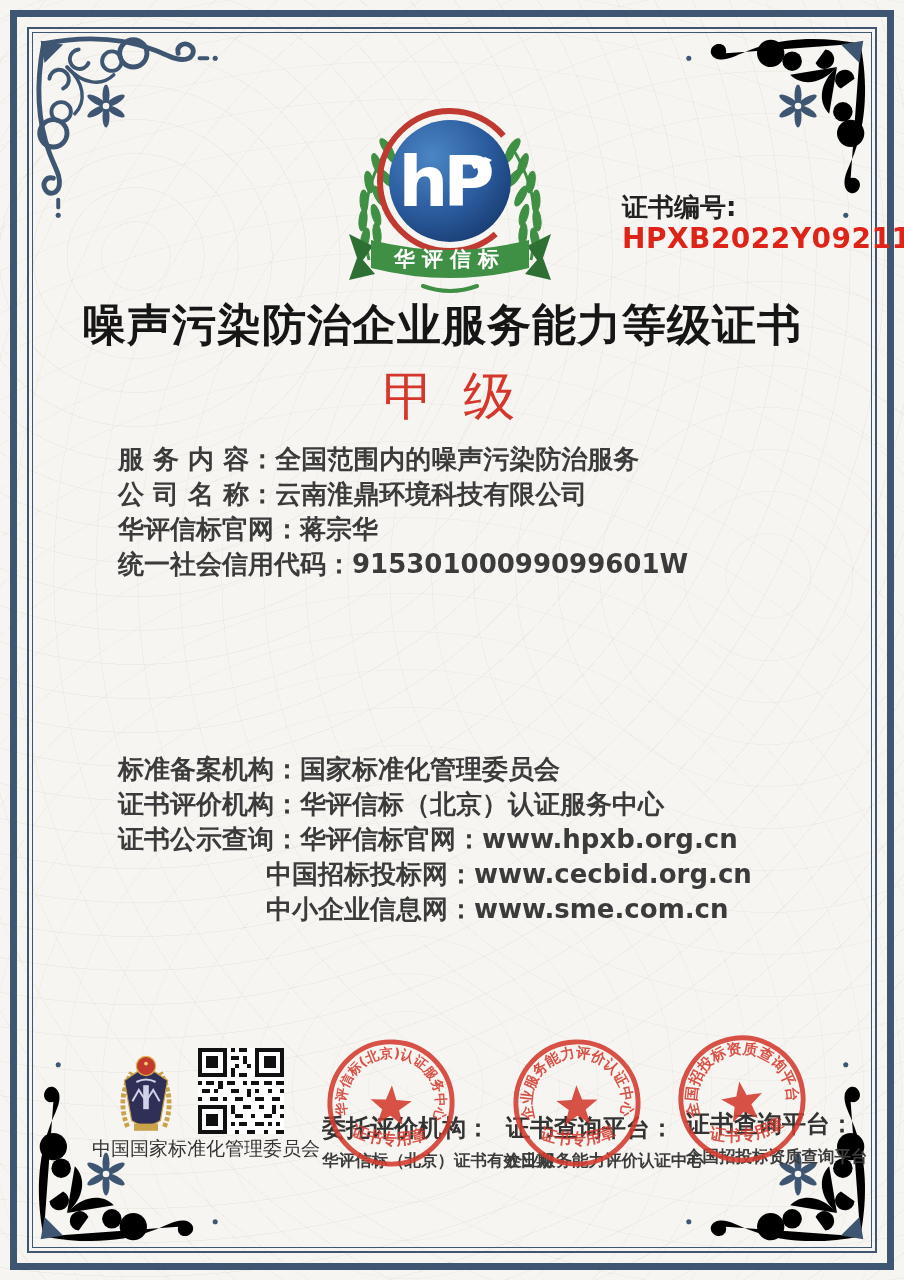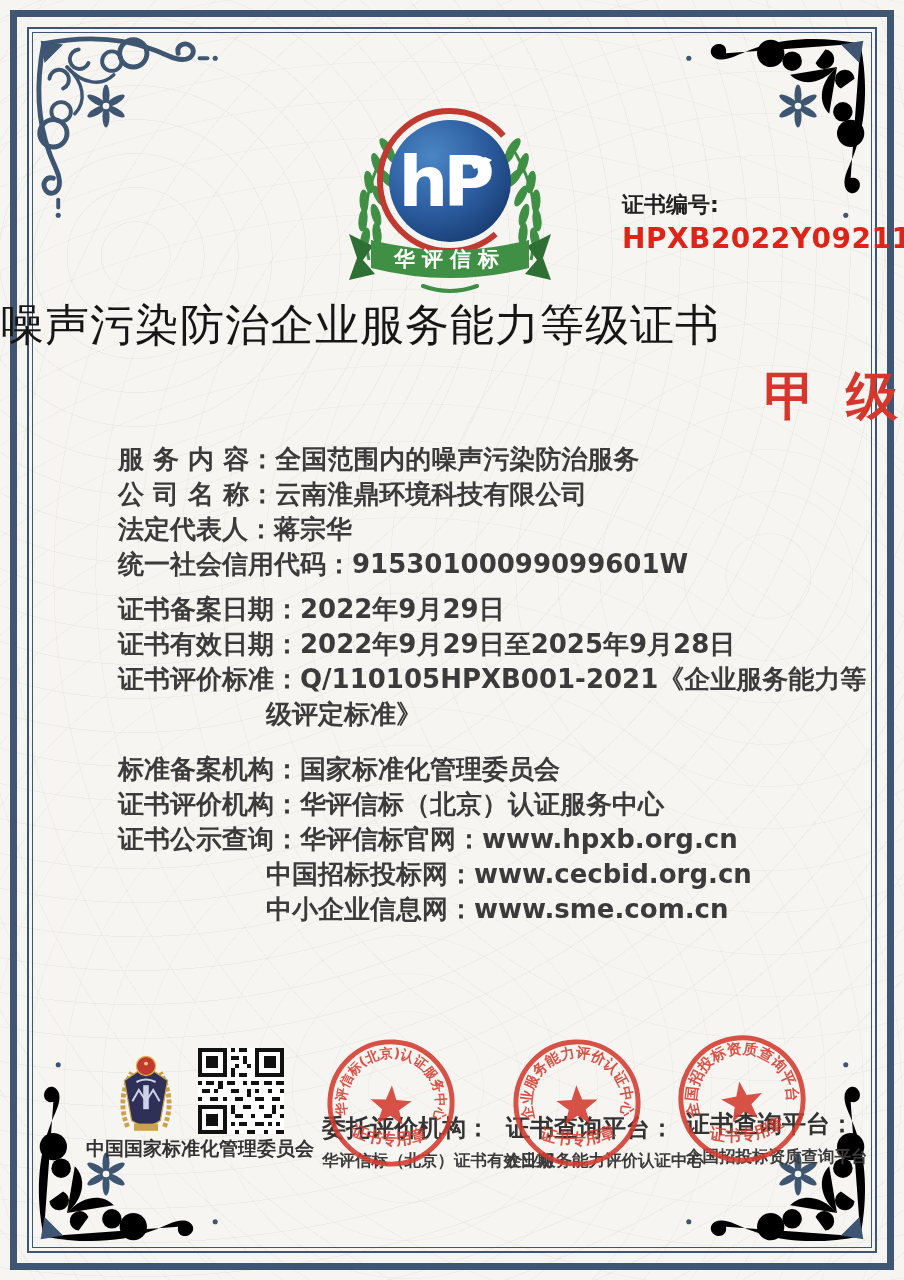--- a/index.html
+++ b/index.html
@@ -23,7 +23,7 @@
   
   .logo{position:absolute;left:325px;top:88px;width:250px;height:210px;z-index:3;}
   .copy-label{position:absolute;left:617px;top:110px;font-size:42px;font-weight:bold;color:#121212;z-index:3;letter-spacing:1px;}
-  .certno-label{position:absolute;left:622px;top:190px;font-size:22px;font-weight:bold;color:#222;z-index:3;}
+  .certno-label{position:absolute;left:622px;top:190px;font-size:26px;font-weight:bold;color:#222;z-index:3;}
   .certno-value{position:absolute;left:622px;top:222px;font-size:28px;font-weight:bold;color:#de2318;z-index:3;letter-spacing:.5px;}
   
   .title{position:absolute;left:0;top:296px;width:884px;font-size:44px;font-weight:normal;color:#161616;z-index:3;letter-spacing:1px;}

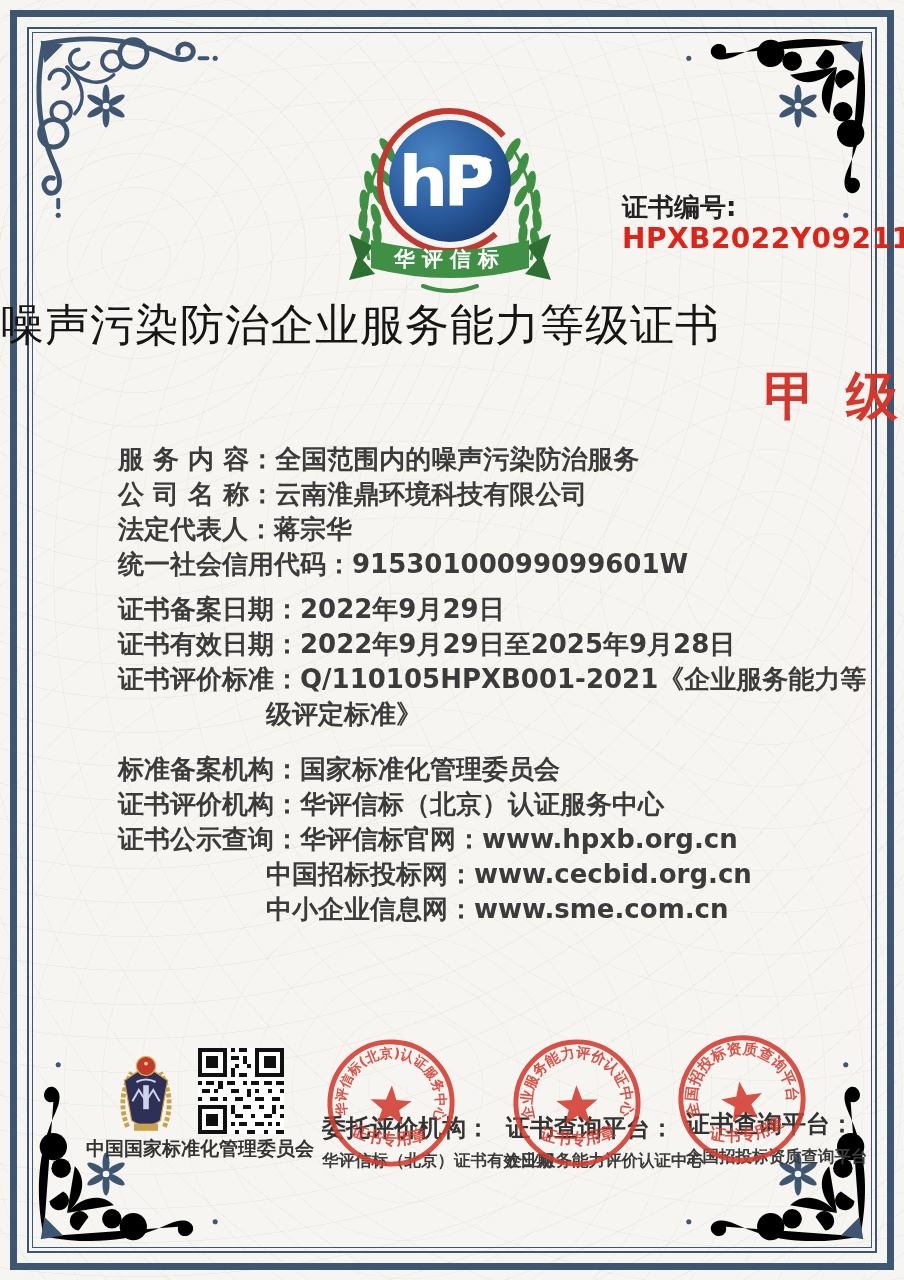--- a/index.html
+++ b/index.html
@@ -26,7 +26,7 @@
   .certno-label{position:absolute;left:622px;top:190px;font-size:26px;font-weight:bold;color:#222;z-index:3;}
   .certno-value{position:absolute;left:622px;top:222px;font-size:28px;font-weight:bold;color:#de2318;z-index:3;letter-spacing:.5px;}
   
-  .title{position:absolute;left:0;top:296px;width:884px;font-size:44px;font-weight:normal;color:#161616;z-index:3;letter-spacing:1px;}
+  .title{position:absolute;left:0;top:296px;width:884px;text-align:center;font-size:44px;font-weight:bold;color:#161616;z-index:3;letter-spacing:1px;}
   .grade{position:absolute;left:0;top:362px;width:904px;text-align:right;font-size:52px;font-weight:bold;color:#d6372c;z-index:3;letter-spacing:6px;}
   
   .sec{position:absolute;left:118px;z-index:3;font-size:26px;font-weight:bold;color:#3b3b3b;line-height:34px;}

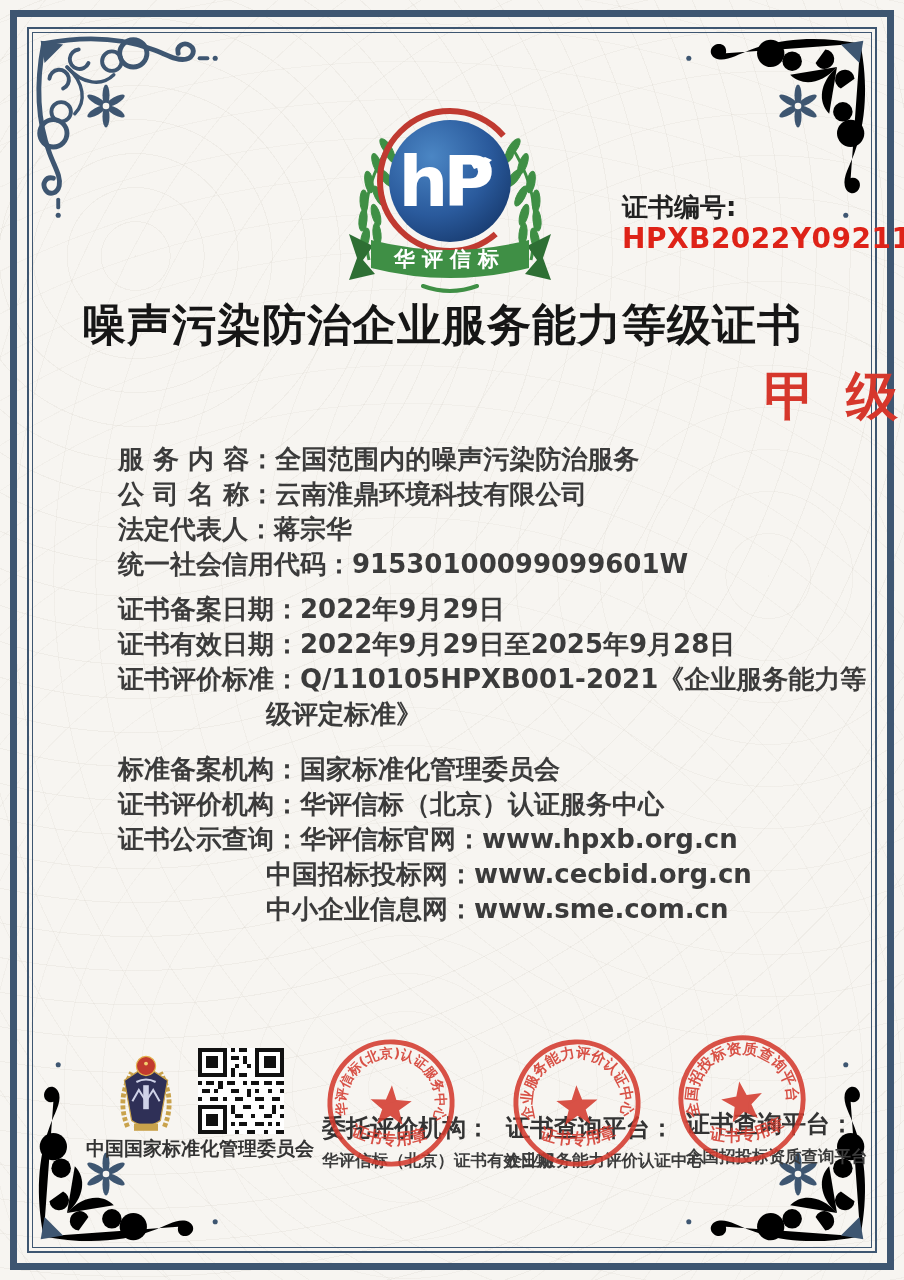--- a/index.html
+++ b/index.html
@@ -27,7 +27,7 @@
   .certno-value{position:absolute;left:622px;top:222px;font-size:28px;font-weight:bold;color:#de2318;z-index:3;letter-spacing:.5px;}
   
   .title{position:absolute;left:0;top:296px;width:884px;text-align:center;font-size:44px;font-weight:bold;color:#161616;z-index:3;letter-spacing:1px;}
-  .grade{position:absolute;left:0;top:362px;width:904px;text-align:right;font-size:52px;font-weight:bold;color:#d6372c;z-index:3;letter-spacing:6px;}
+  .grade{position:absolute;left:0;top:362px;width:904px;text-align:center;font-size:52px;font-weight:normal;color:#d6372c;z-index:3;letter-spacing:6px;}
   
   .sec{position:absolute;left:118px;z-index:3;font-size:26px;font-weight:bold;color:#3b3b3b;line-height:34px;}
   .sec .ln{margin-bottom:1px;white-space:nowrap;}

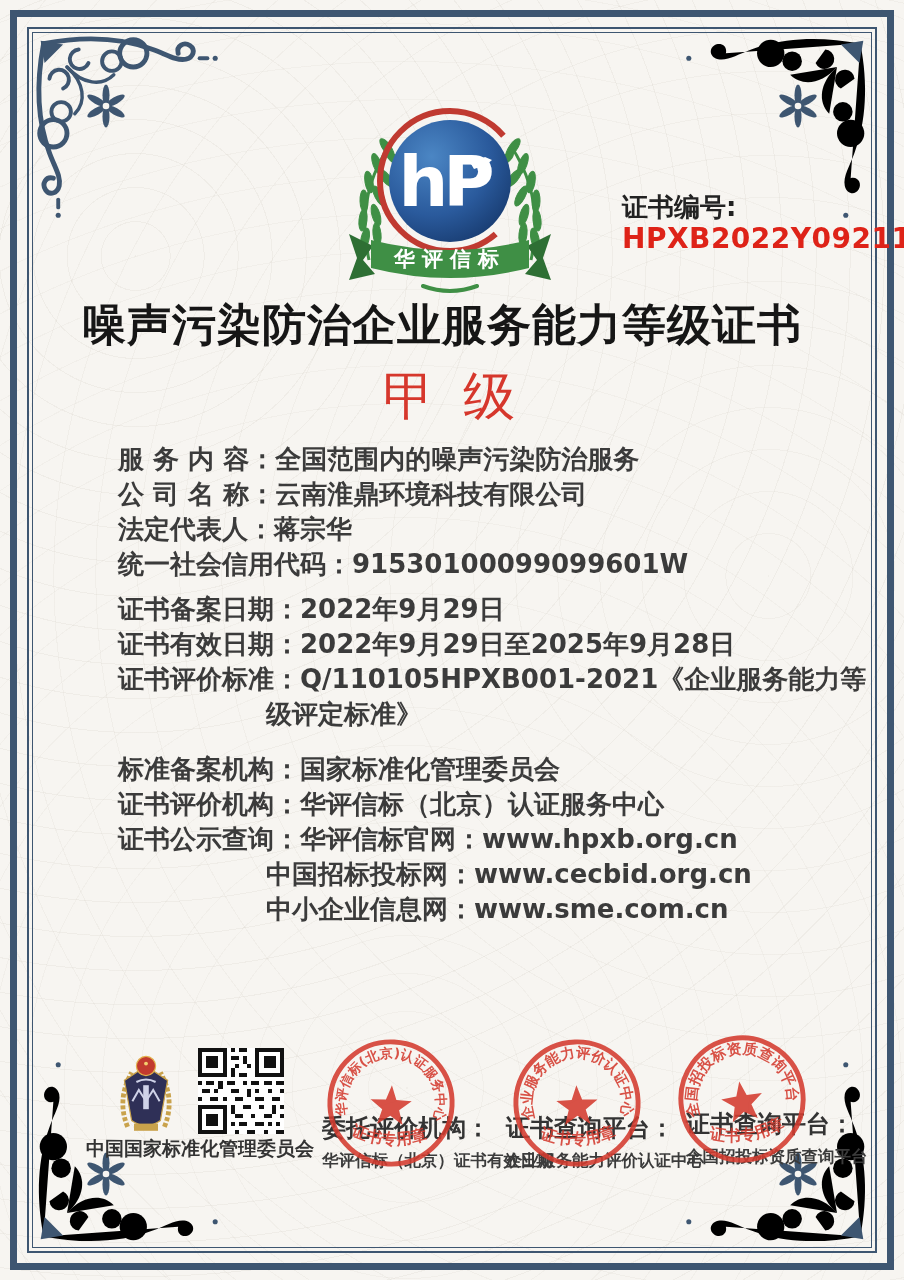--- a/index.html
+++ b/index.html
@@ -188,7 +188,7 @@
   <div class="sec sec1">
     <div class="ln">服 务 内 容：全国范围内的噪声污染防治服务</div>
     <div class="ln">公 司 名 称：云南淮鼎环境科技有限公司</div>
-    <div class="ln">法定代表人：蒋宗华</div>
+    <div class="ln">华评信标官网：蒋宗华</div>
     <div class="ln">统一社会信用代码：91530100099099601W</div>
   </div>
 

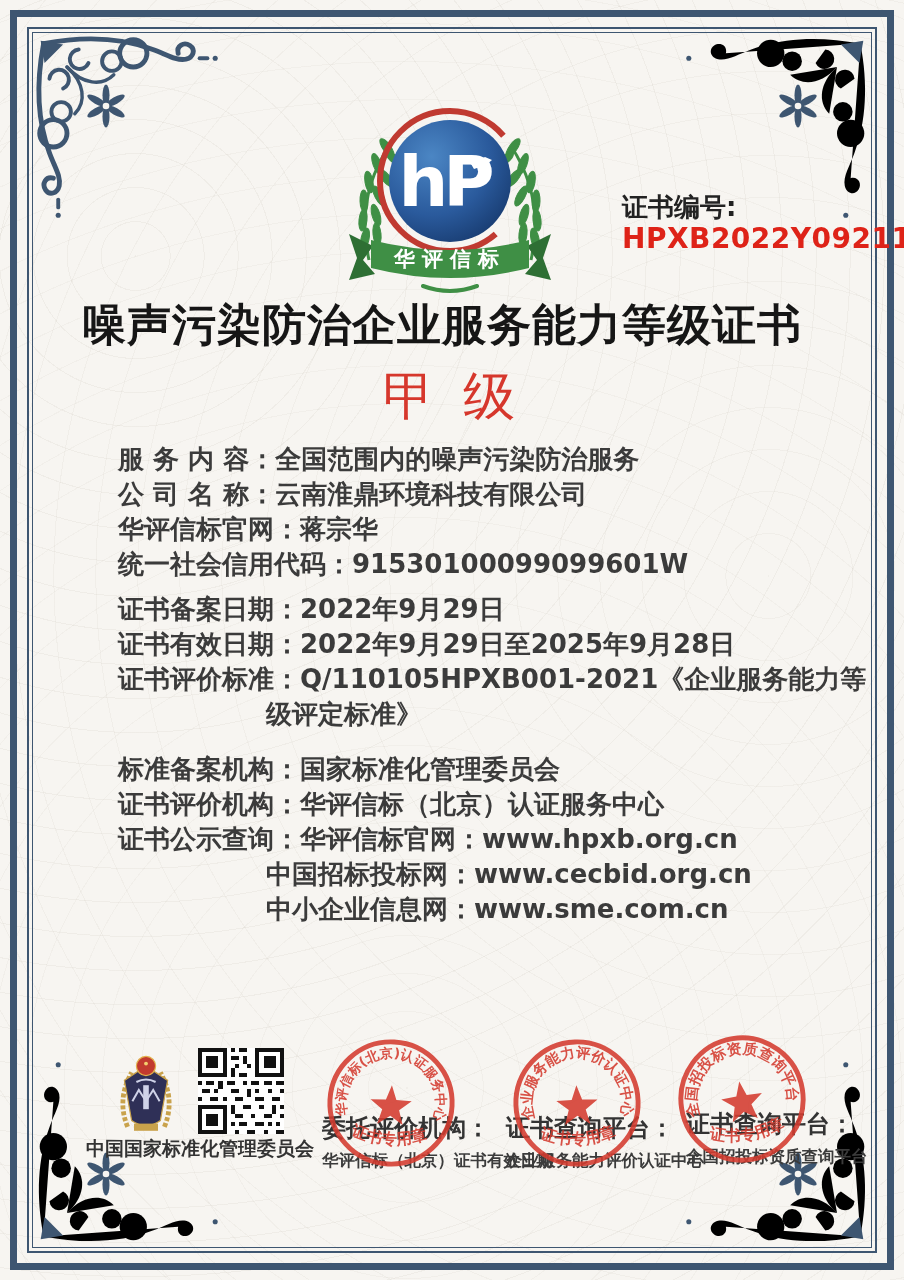--- a/index.html
+++ b/index.html
@@ -192,12 +192,6 @@
     <div class="ln">统一社会信用代码：91530100099099601W</div>
   </div>
 
-  <div class="sec sec2">
-    <div class="ln">证书备案日期：2022年9月29日</div>
-    <div class="ln">证书有效日期：2022年9月29日至2025年9月28日</div>
-    <div class="ln">证书评价标准：Q/110105HPXB001-2021《企业服务能力等</div>
-    <div class="ln wrap-indent">级评定标准》</div>
-  </div>
 
   <div class="sec sec3">
     <div class="ln">标准备案机构：国家标准化管理委员会</div>

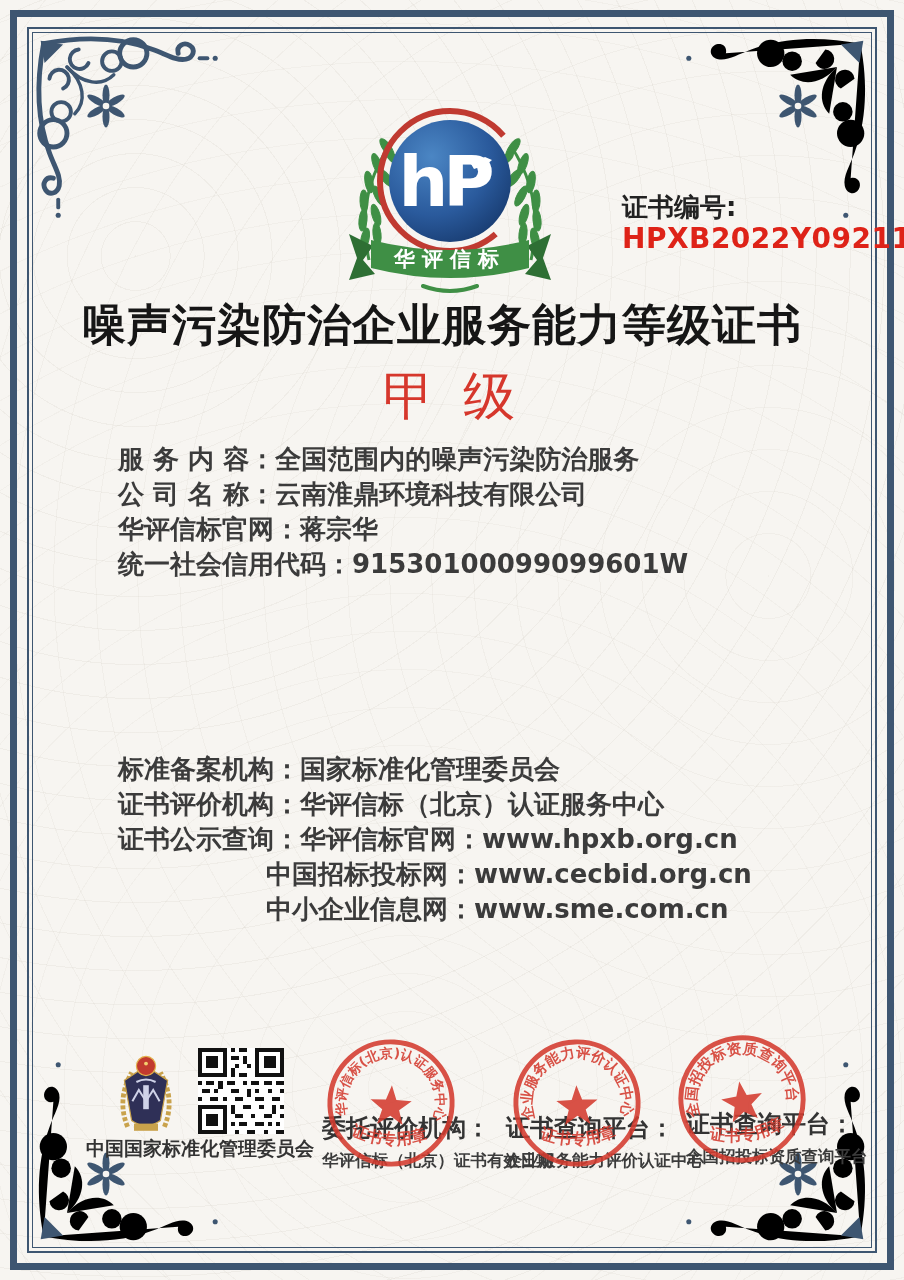--- a/index.html
+++ b/index.html
@@ -39,7 +39,7 @@
   
   .emblem{position:absolute;left:110px;top:1048px;width:72px;height:92px;z-index:3;}
   .qr{position:absolute;left:198px;top:1048px;width:86px;height:86px;z-index:3;}
-  .footer-caption{position:absolute;left:80px;top:1136px;width:240px;text-align:center;font-size:19px;font-weight:bold;color:#333;z-index:3;}
+  .footer-caption{position:absolute;left:80px;top:1136px;width:240px;text-align:right;font-size:19px;font-weight:normal;color:#333;z-index:3;}
   .seal{position:absolute;width:138px;height:138px;z-index:5;opacity:.88;}
   .seal1{left:322px;top:1034px;transform:rotate(3deg);}
   .seal2{left:508px;top:1034px;transform:rotate(-2deg);}

